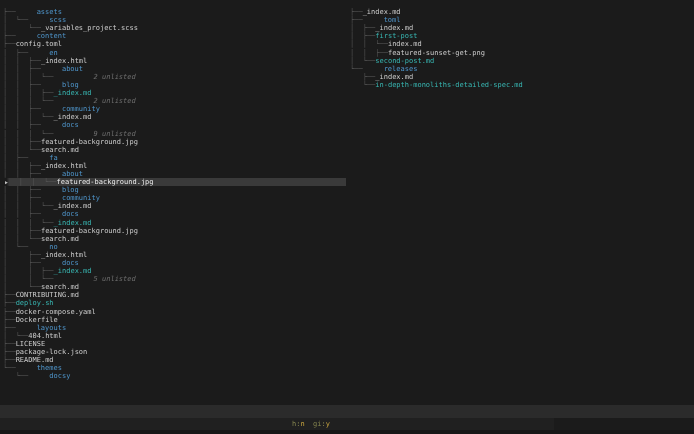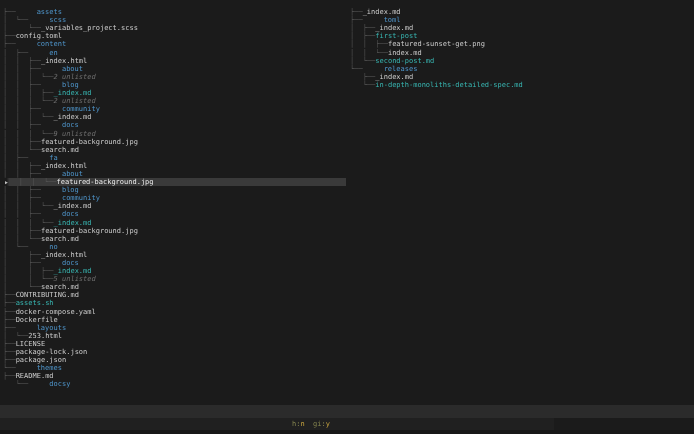--- a/index.html
+++ b/index.html
@@ -44,8 +44,8 @@
         <div class="row"><span class="branch">├──</span><span class="name t-dir">assets</span></div>
         <div class="row"><span class="branch">│  └──</span><span class="name t-dir">scss</span></div>
         <div class="row"><span class="branch">│     └──</span><span class="name t-file">_variables_project.scss</span></div>
+        <div class="row"><span class="branch">├──</span><span class="name t-dir">content</span></div>
         <div class="row"><span class="branch">├──</span><span class="name t-file">config.toml</span></div>
-        <div class="row"><span class="branch">├──</span><span class="name t-dir">content</span></div>
         <div class="row"><span class="branch">│  ├──</span><span class="name t-dir">en</span></div>
         <div class="row"><span class="branch">│  │  ├──</span><span class="name t-file">_index.html</span></div>
         <div class="row"><span class="branch">│  │  ├──</span><span class="name t-dir">about</span></div>

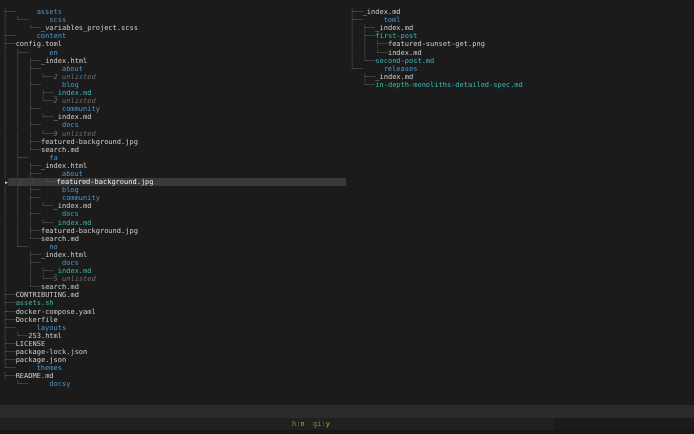--- a/index.html
+++ b/index.html
@@ -100,8 +100,8 @@
         <div class="row"><span class="branch">├──</span><span class="name t-dir">toml</span></div>
         <div class="row"><span class="branch">│  ├──</span><span class="name t-file">_index.md</span></div>
         <div class="row"><span class="branch">│  ├──</span><span class="name t-special">first-post</span></div>
+        <div class="row"><span class="branch">│  │  └──</span><span class="name t-file">index.md</span></div>
         <div class="row"><span class="branch">│  │  ├──</span><span class="name t-file">featured-sunset-get.png</span></div>
-        <div class="row"><span class="branch">│  │  └──</span><span class="name t-file">index.md</span></div>
         <div class="row"><span class="branch">│  └──</span><span class="name t-special">second-post.md</span></div>
         <div class="row"><span class="branch">└──</span><span class="name t-dir">releases</span></div>
         <div class="row"><span class="branch">   ├──</span><span class="name t-file">_index.md</span></div>

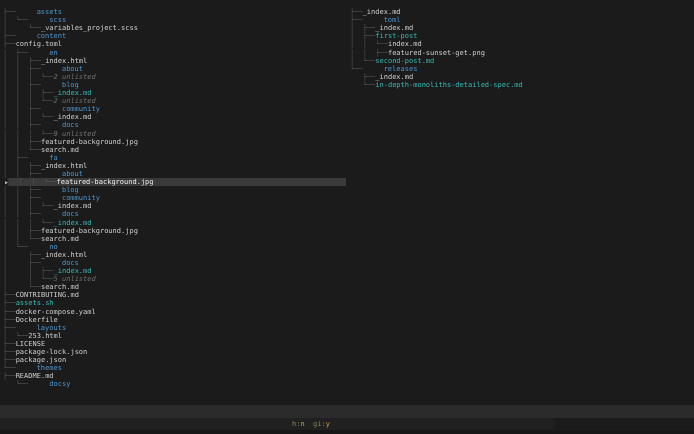--- a/index.html
+++ b/index.html
@@ -15,7 +15,7 @@
   .t-dir{color:#4f96cc;padding-left:21px;}
   .t-file{color:#cdcdcd;}
   .t-special{color:#38b8b4;}
-  .t-unlisted{color:#6f6f6f;font-style:italic;}
+  .t-unlisted{color:#6f6f6f;font-style:italic;margin-left:40px;}
   .selected::before{content:'';position:absolute;left:9px;right:1px;top:0;bottom:0;background:#3a3a3a;}
   .selected span{position:relative;z-index:1;}
   .selected .t-file{color:#ededed;}

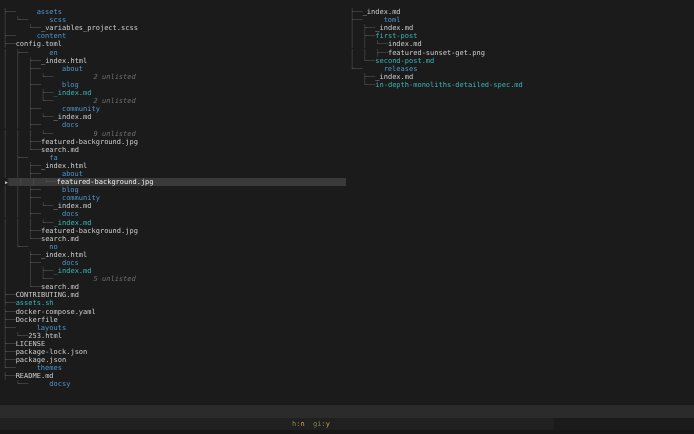--- a/index.html
+++ b/index.html
@@ -77,7 +77,7 @@
         <div class="row"><span class="branch">│     │  └──</span><span class="name t-unlisted">5 unlisted</span></div>
         <div class="row"><span class="branch">│     └──</span><span class="name t-file">search.md</span></div>
         <div class="row"><span class="branch">├──</span><span class="name t-file">CONTRIBUTING.md</span></div>
-        <div class="row"><span class="branch">├──</span><span class="name t-special">assets.sh</span></div>
+        <div class="row"><span class="branch">├──</span><span class="name t-special">deploy.sh</span></div>
         <div class="row"><span class="branch">├──</span><span class="name t-file">docker-compose.yaml</span></div>
         <div class="row"><span class="branch">├──</span><span class="name t-file">Dockerfile</span></div>
         <div class="row"><span class="branch">├──</span><span class="name t-dir">layouts</span></div>

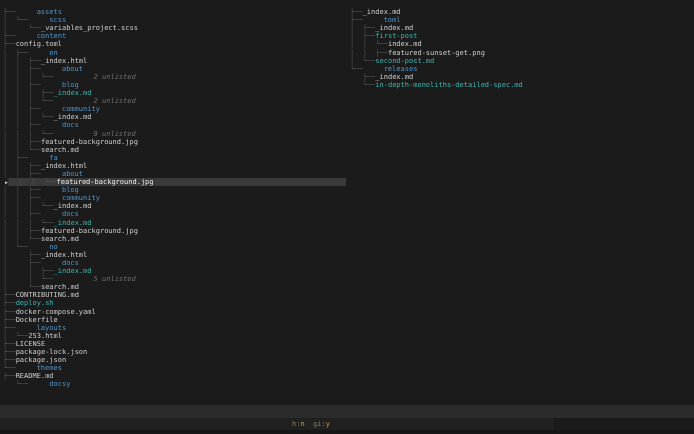--- a/index.html
+++ b/index.html
@@ -81,7 +81,7 @@
         <div class="row"><span class="branch">├──</span><span class="name t-file">docker-compose.yaml</span></div>
         <div class="row"><span class="branch">├──</span><span class="name t-file">Dockerfile</span></div>
         <div class="row"><span class="branch">├──</span><span class="name t-dir">layouts</span></div>
-        <div class="row"><span class="branch">│  └──</span><span class="name t-file">253.html</span></div>
+        <div class="row"><span class="branch">│  └──</span><span class="name t-file">404.html</span></div>
         <div class="row"><span class="branch">├──</span><span class="name t-file">LICENSE</span></div>
         <div class="row"><span class="branch">├──</span><span class="name t-file">package-lock.json</span></div>
         <div class="row"><span class="branch">├──</span><span class="name t-file">package.json</span></div>

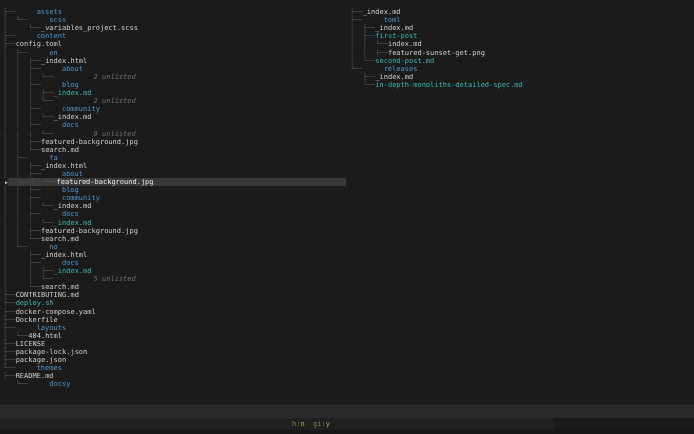--- a/index.html
+++ b/index.html
@@ -84,7 +84,6 @@
         <div class="row"><span class="branch">│  └──</span><span class="name t-file">404.html</span></div>
         <div class="row"><span class="branch">├──</span><span class="name t-file">LICENSE</span></div>
         <div class="row"><span class="branch">├──</span><span class="name t-file">package-lock.json</span></div>
-        <div class="row"><span class="branch">├──</span><span class="name t-file">package.json</span></div>
         <div class="row"><span class="branch">└──</span><span class="name t-dir">themes</span></div>
         <div class="row"><span class="branch">├──</span><span class="name t-file">README.md</span></div>
         <div class="row"><span class="branch">   └──</span><span class="name t-dir">docsy</span></div>

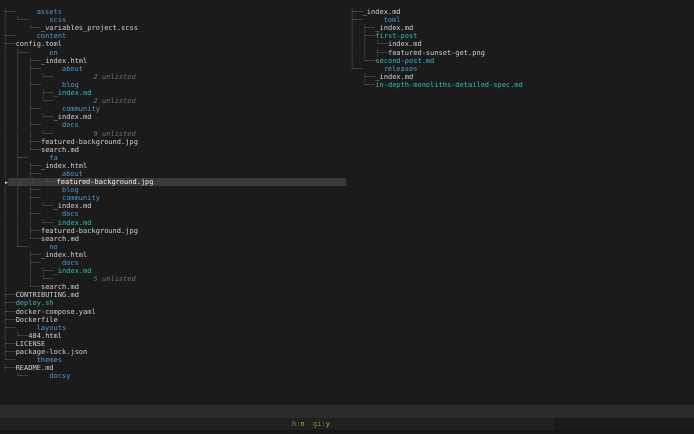--- a/index.html
+++ b/index.html
@@ -84,8 +84,8 @@
         <div class="row"><span class="branch">│  └──</span><span class="name t-file">404.html</span></div>
         <div class="row"><span class="branch">├──</span><span class="name t-file">LICENSE</span></div>
         <div class="row"><span class="branch">├──</span><span class="name t-file">package-lock.json</span></div>
+        <div class="row"><span class="branch">├──</span><span class="name t-file">README.md</span></div>
         <div class="row"><span class="branch">└──</span><span class="name t-dir">themes</span></div>
-        <div class="row"><span class="branch">├──</span><span class="name t-file">README.md</span></div>
         <div class="row"><span class="branch">   └──</span><span class="name t-dir">docsy</span></div>
       </div>
   </div>

